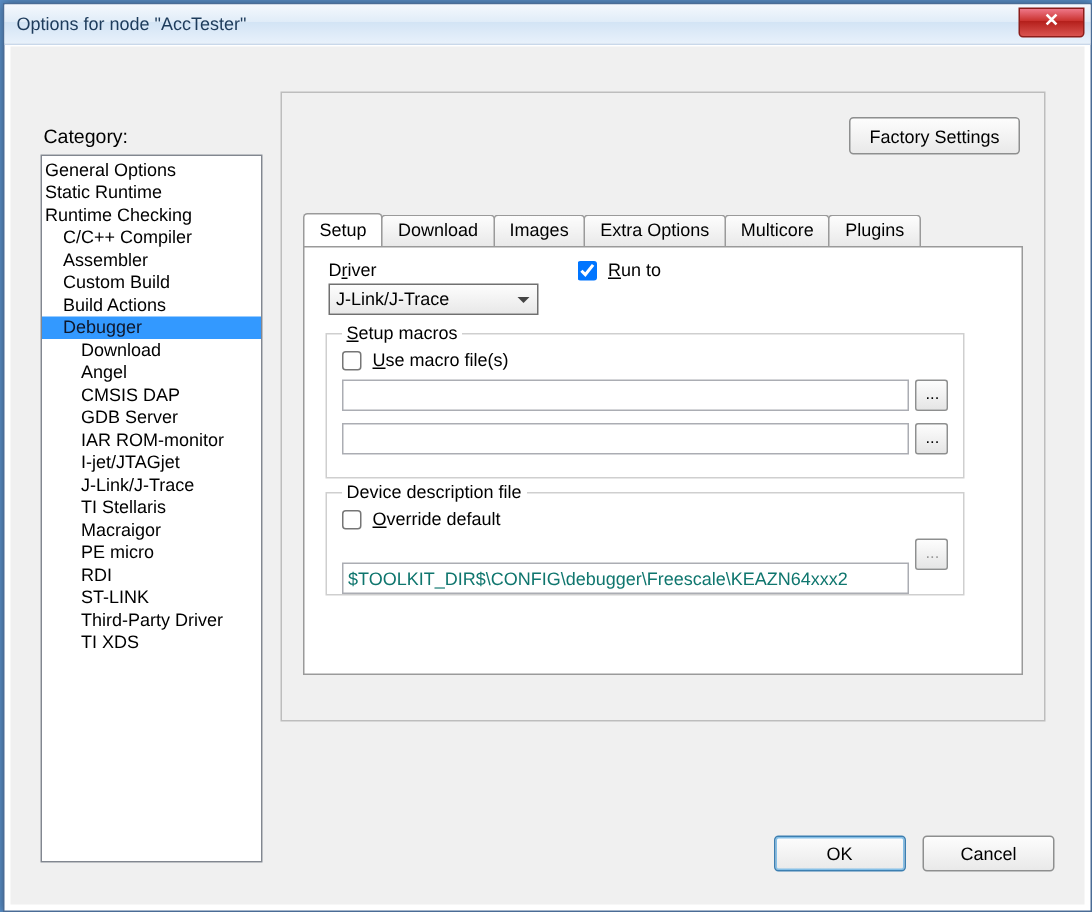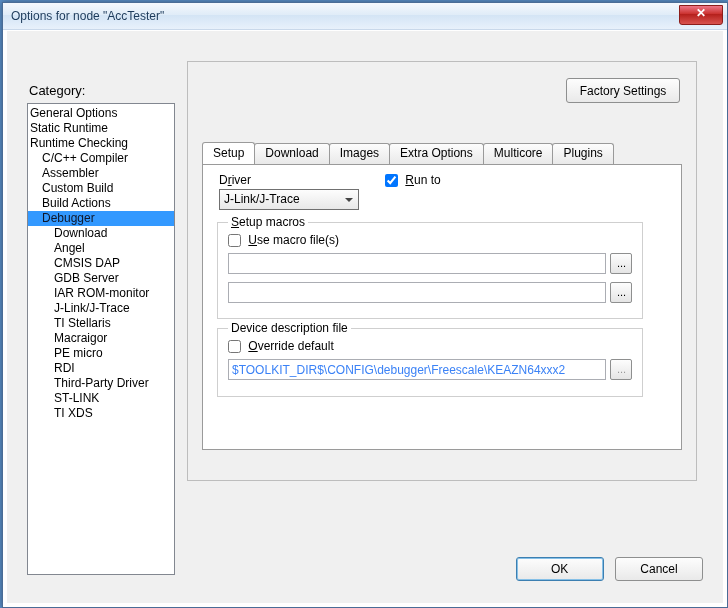--- a/index.html
+++ b/index.html
@@ -183,6 +183,7 @@
           <div class="cat-item" style="padding-left: 26px;">CMSIS DAP</div>
           <div class="cat-item" style="padding-left: 26px;">GDB Server</div>
           <div class="cat-item" style="padding-left: 26px;">IAR ROM-monitor</div>
+          <div class="cat-item" style="padding-left: 26px;">I-jet/JTAGjet</div>
           <div class="cat-item" style="padding-left: 26px;">J-Link/J-Trace</div>
           <div class="cat-item" style="padding-left: 26px;">TI Stellaris</div>
           <div class="cat-item" style="padding-left: 26px;">Macraigor</div>

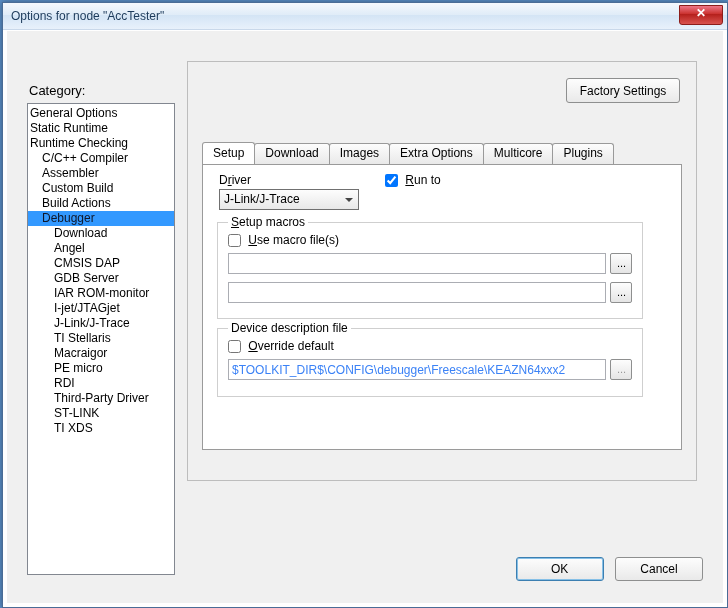--- a/index.html
+++ b/index.html
@@ -133,7 +133,7 @@
     font:inherit;padding:0 3px;background:#fff;
     box-sizing:content-box;
   }
-  input.txt.ro{color:#3b82f6;background:#fff;}
+  input.txt.ro{color:#0f766e;background:#fff;margin-top:16px;}
   .chk{vertical-align:middle;margin:0 4px 0 0;}
   fieldset{
     border:1px solid #cfcfcf;

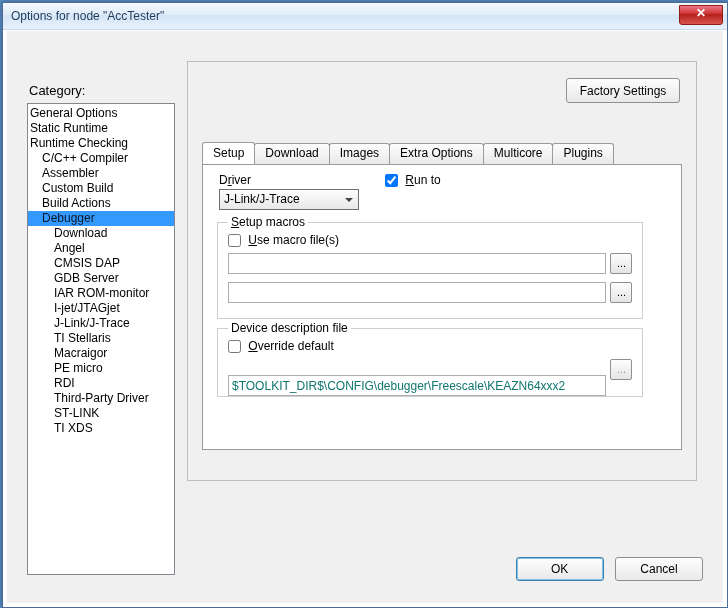--- a/index.html
+++ b/index.html
@@ -189,8 +189,8 @@
           <div class="cat-item" style="padding-left: 26px;">Macraigor</div>
           <div class="cat-item" style="padding-left: 26px;">PE micro</div>
           <div class="cat-item" style="padding-left: 26px;">RDI</div>
+          <div class="cat-item" style="padding-left: 26px;">ST-LINK</div>
           <div class="cat-item" style="padding-left: 26px;">Third-Party Driver</div>
-          <div class="cat-item" style="padding-left: 26px;">ST-LINK</div>
           <div class="cat-item" style="padding-left: 26px;">TI XDS</div>
         </div>
 

